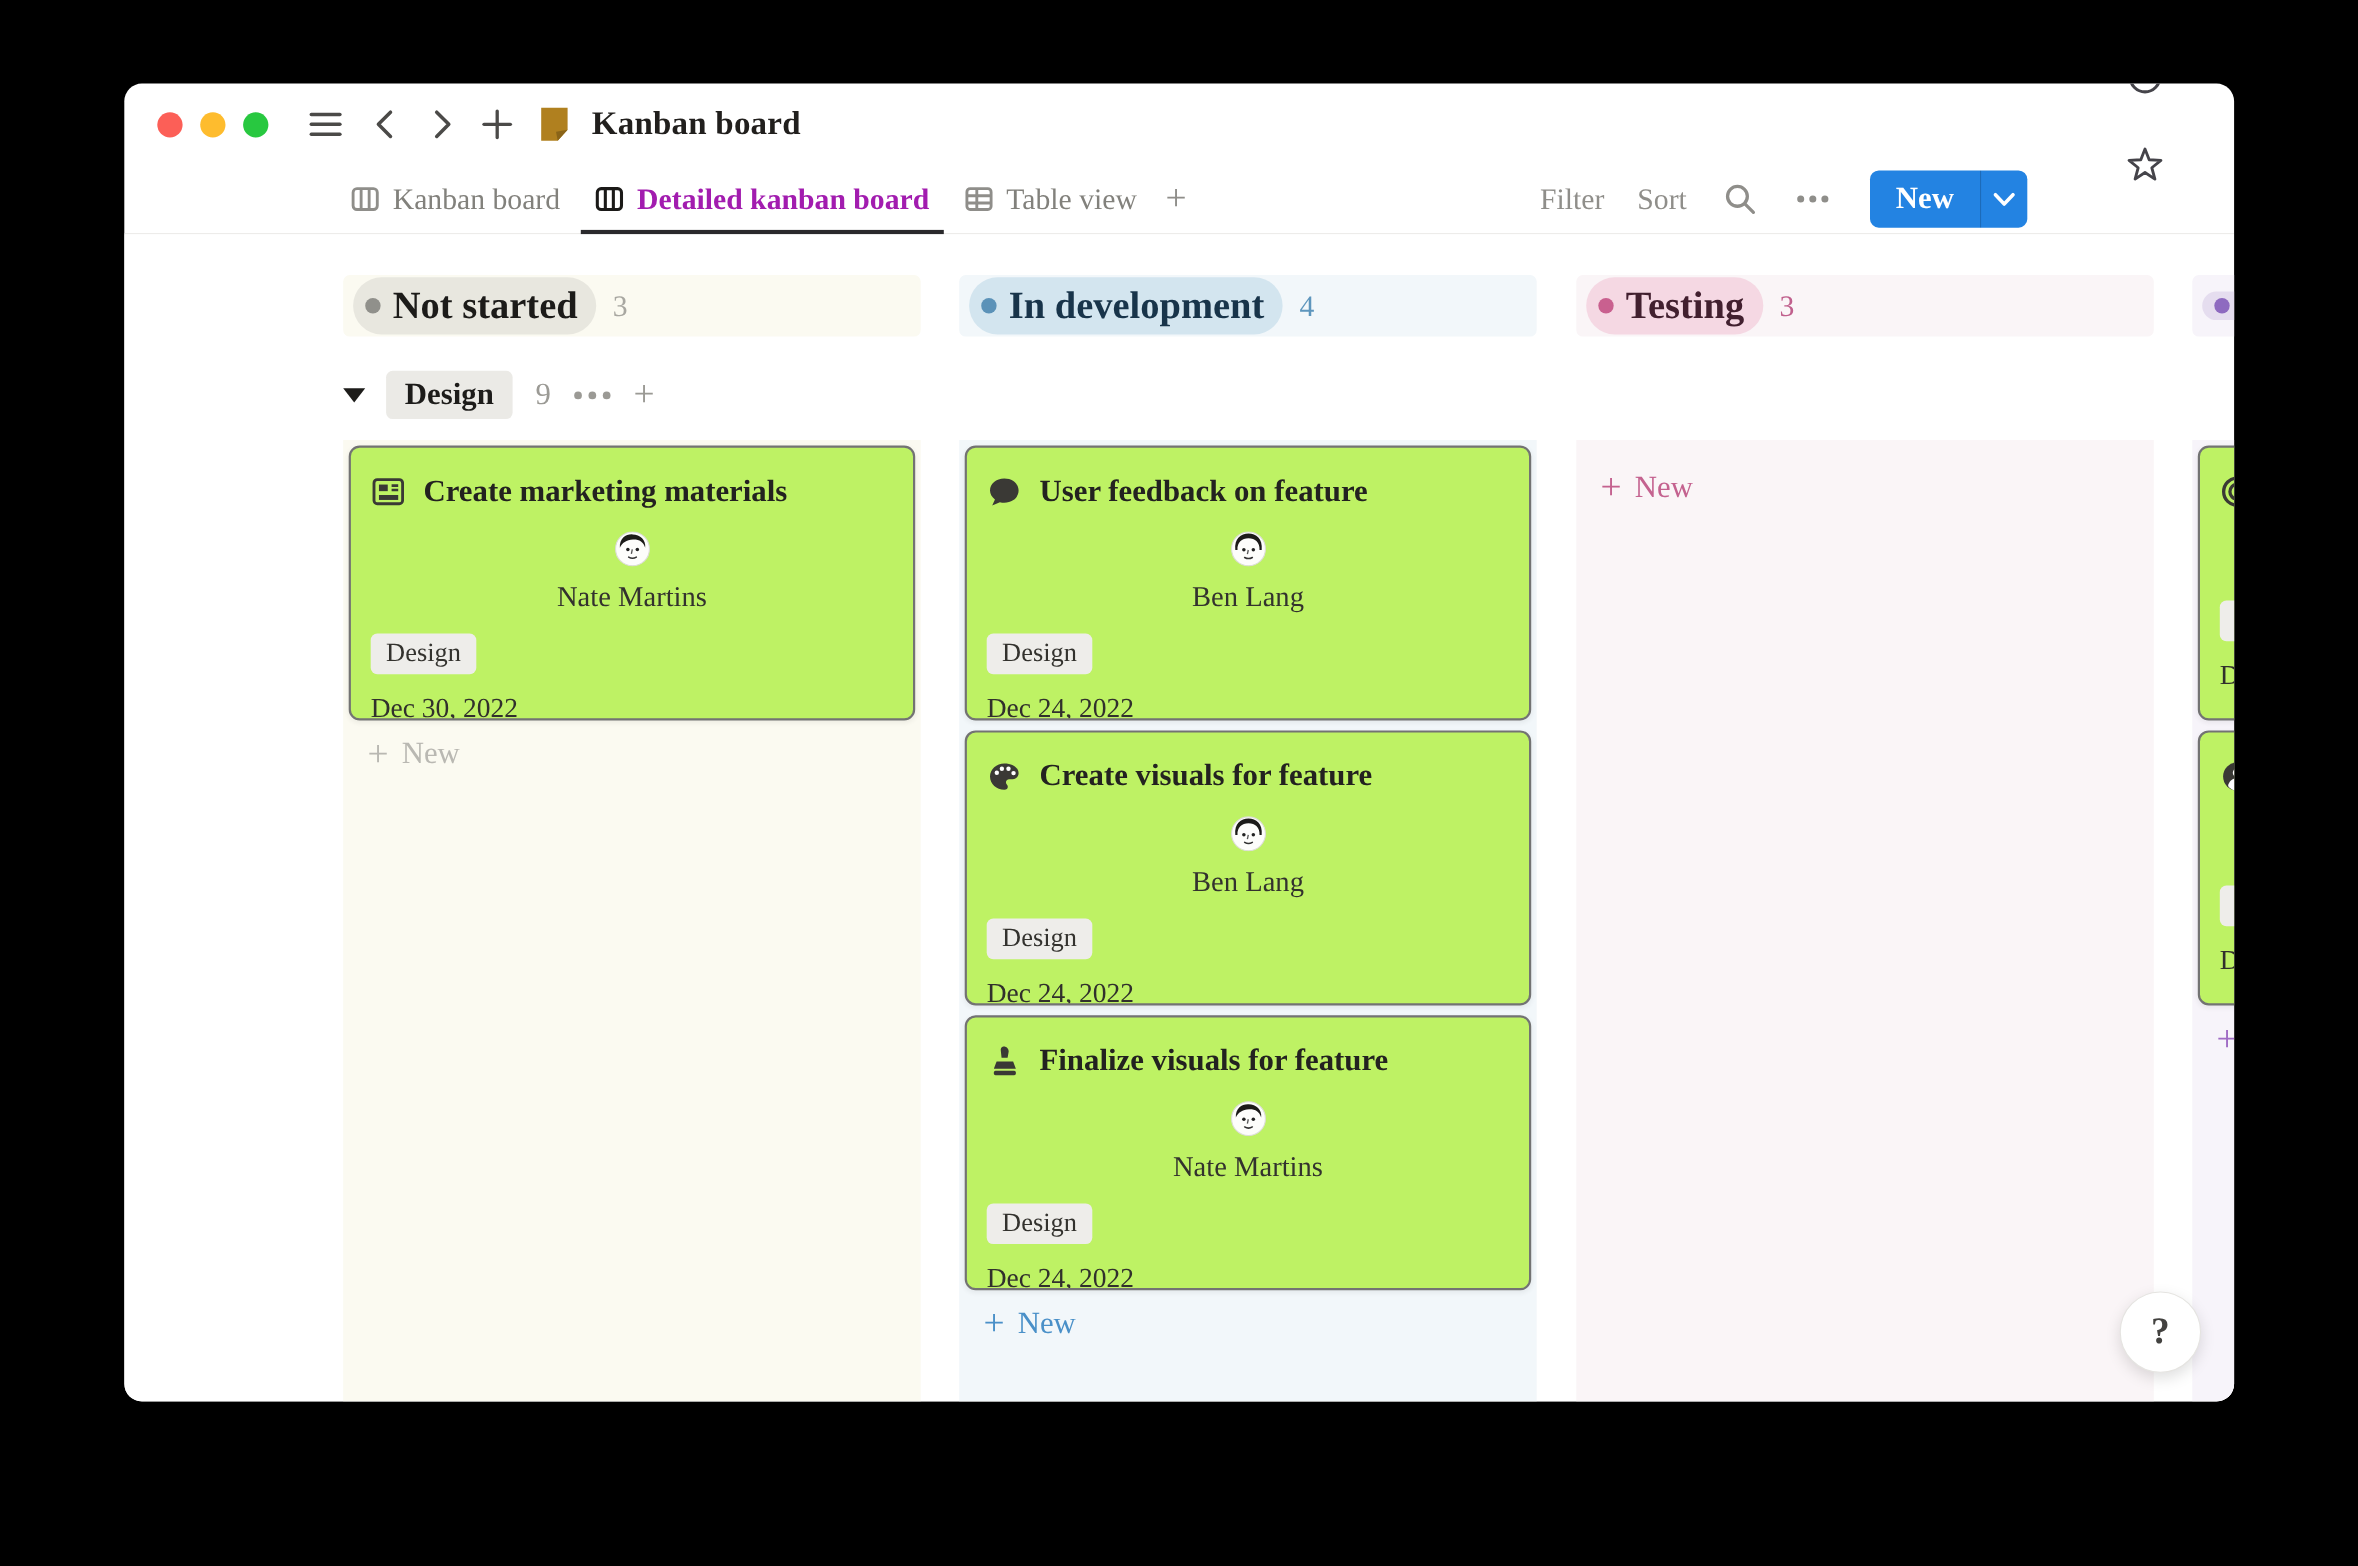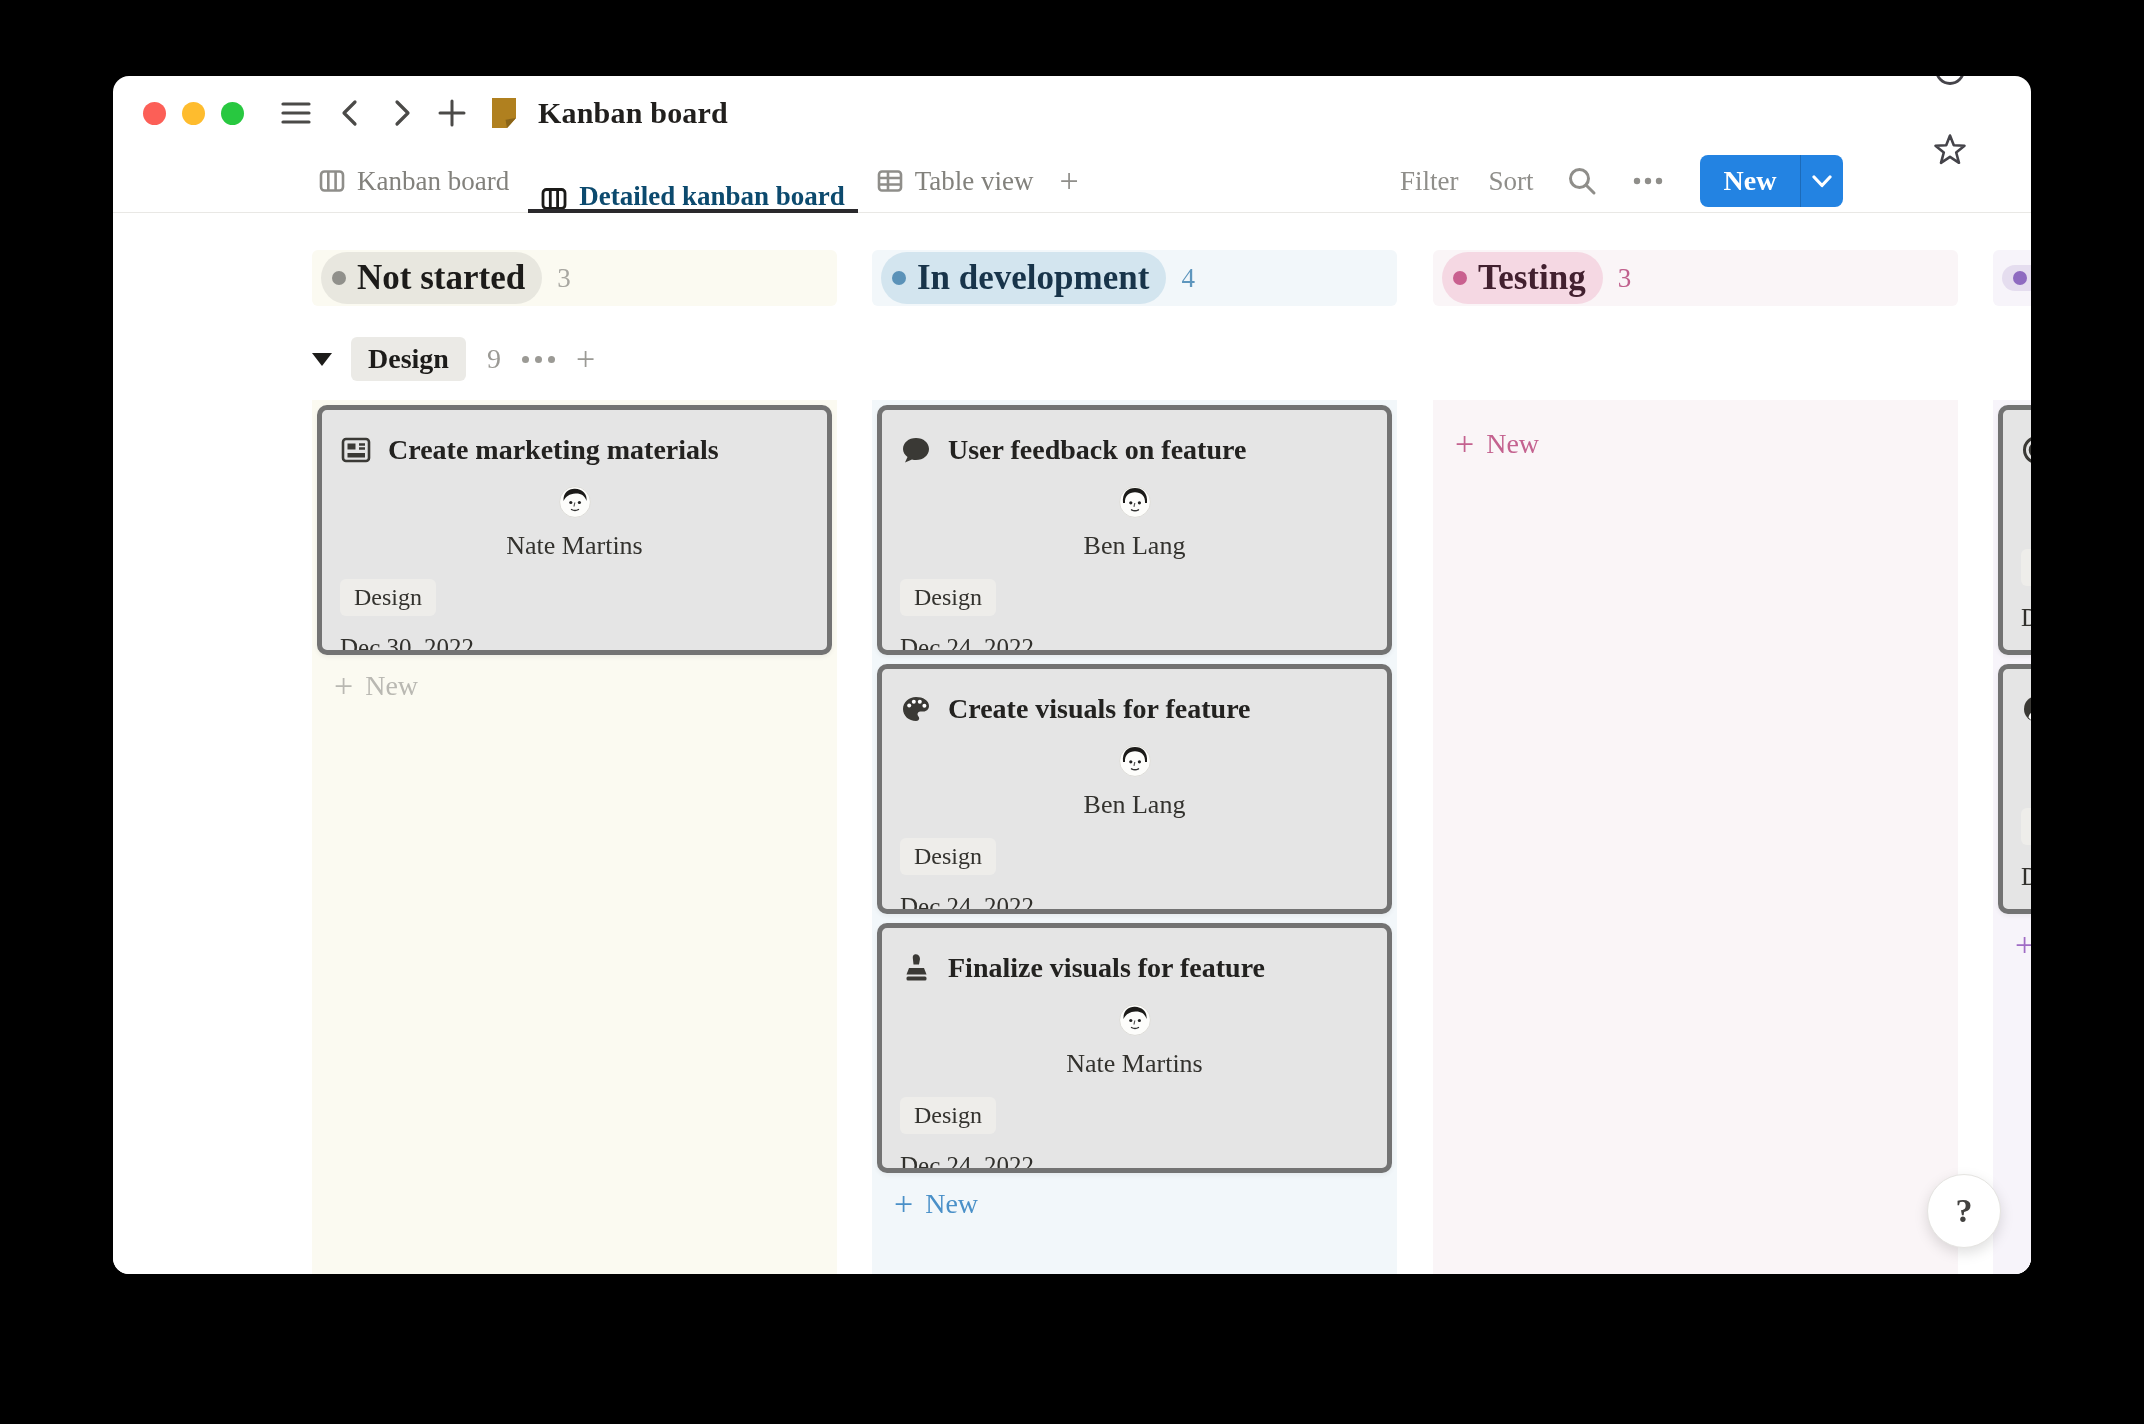--- a/index.html
+++ b/index.html
@@ -26,7 +26,7 @@
   .tabbar{position:absolute;top:74px;left:0;right:0;height:63px;border-bottom:1px solid #e9e8e5;box-sizing:border-box;display:flex;align-items:center;padding-left:190px;}
   .tab{display:flex;align-items:center;gap:12px;height:100%;padding:0 16px;font-size:27px;color:#82817c;position:relative;cursor:pointer;white-space:nowrap;}
   .tab svg{flex:0 0 auto;}
-  .tab.active{color:#0c4a6e;font-weight:700;align-items:flex-end;}
+  .tab.active{color:#a21caf;font-weight:700;}
   .tab.active::after{content:"";position:absolute;left:3px;right:3px;bottom:-1px;height:4px;background:#2a292c;}
   .tab-plus{font-size:34px;color:#8f8e8a;padding:0 10px;cursor:pointer;font-weight:300;}
   .tab-tools{position:absolute;left:1287px;top:0;height:100%;display:flex;align-items:center;gap:30px;}

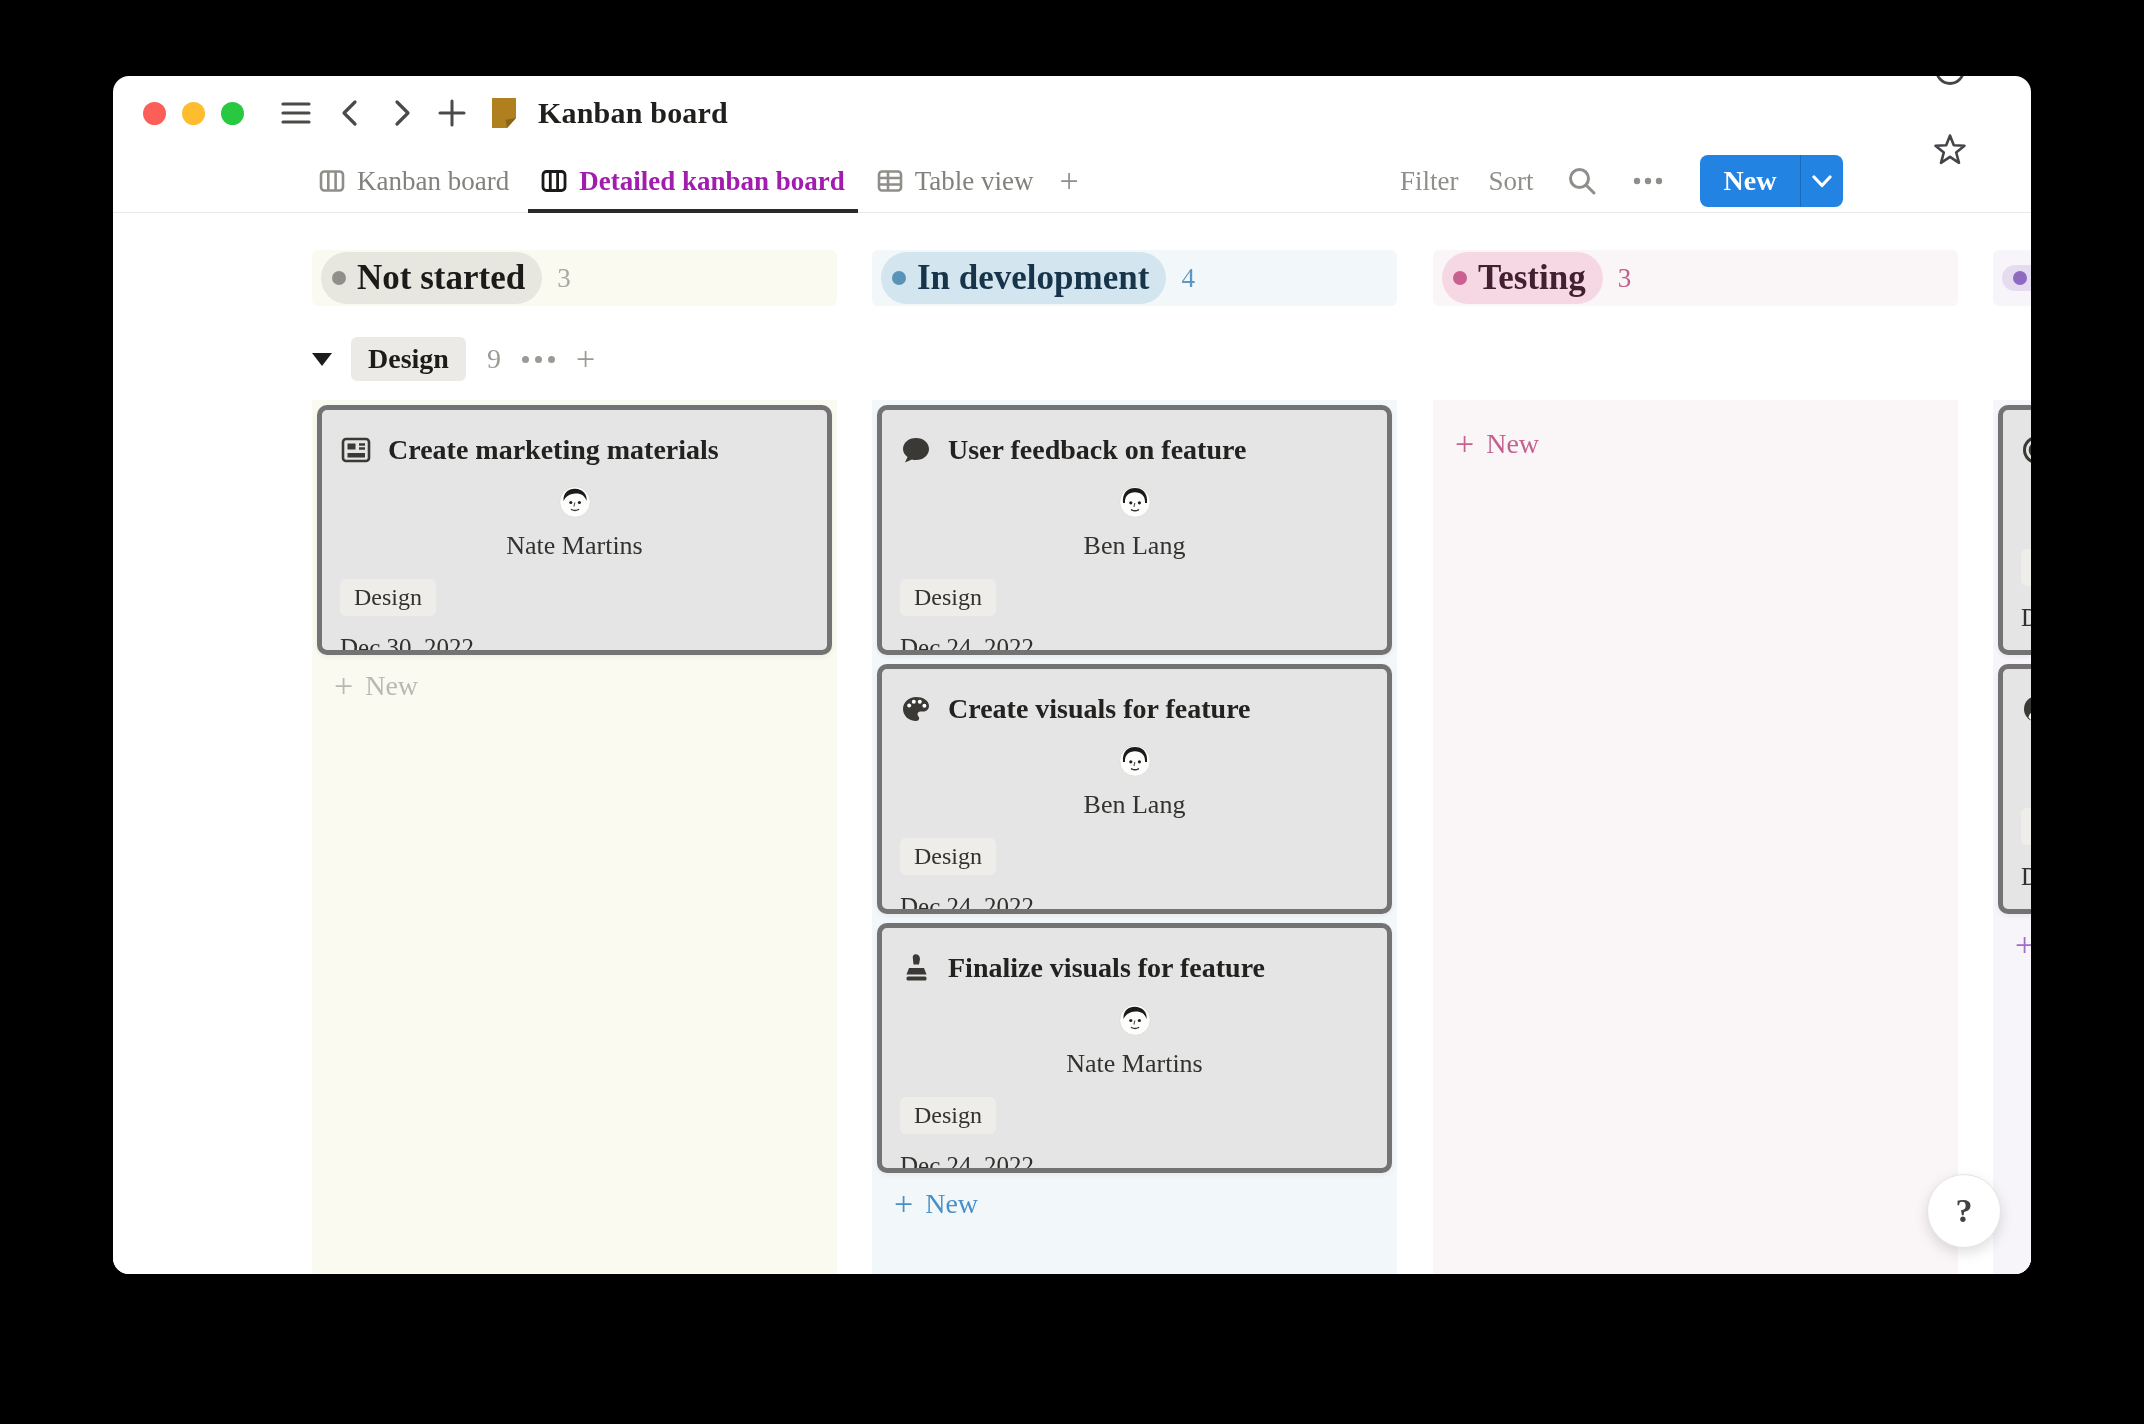--- a/index.html
+++ b/index.html
@@ -54,7 +54,7 @@
   .group-plus{font-size:34px;font-weight:300;color:#9b9a95;cursor:pointer;line-height:1;}
 
   .col-body{position:absolute;top:187px;bottom:0;width:525px;background:var(--bg);padding-top:5px;box-sizing:border-box;}
-  .card{margin:0 5px 9px;height:250px;box-sizing:border-box;background:#e5e5e5;border:5px solid #737373;border-radius:10px;box-shadow:0 2px 5px rgba(15,15,15,.06);padding:24px 18px;cursor:pointer;overflow:hidden;}
+  .card{margin:0 5px 9px;height:250px;box-sizing:border-box;background:#bef264;border:2px solid #737373;border-radius:10px;box-shadow:0 2px 5px rgba(15,15,15,.06);padding:24px 18px;cursor:pointer;overflow:hidden;}
   .card-title-row{display:flex;align-items:center;gap:16px;}
   .card-title{font-size:28px;font-weight:600;color:#232220;white-space:nowrap;}
   .card-person{display:flex;align-items:center;gap:13px;margin-top:20px;flex-direction:column;}

